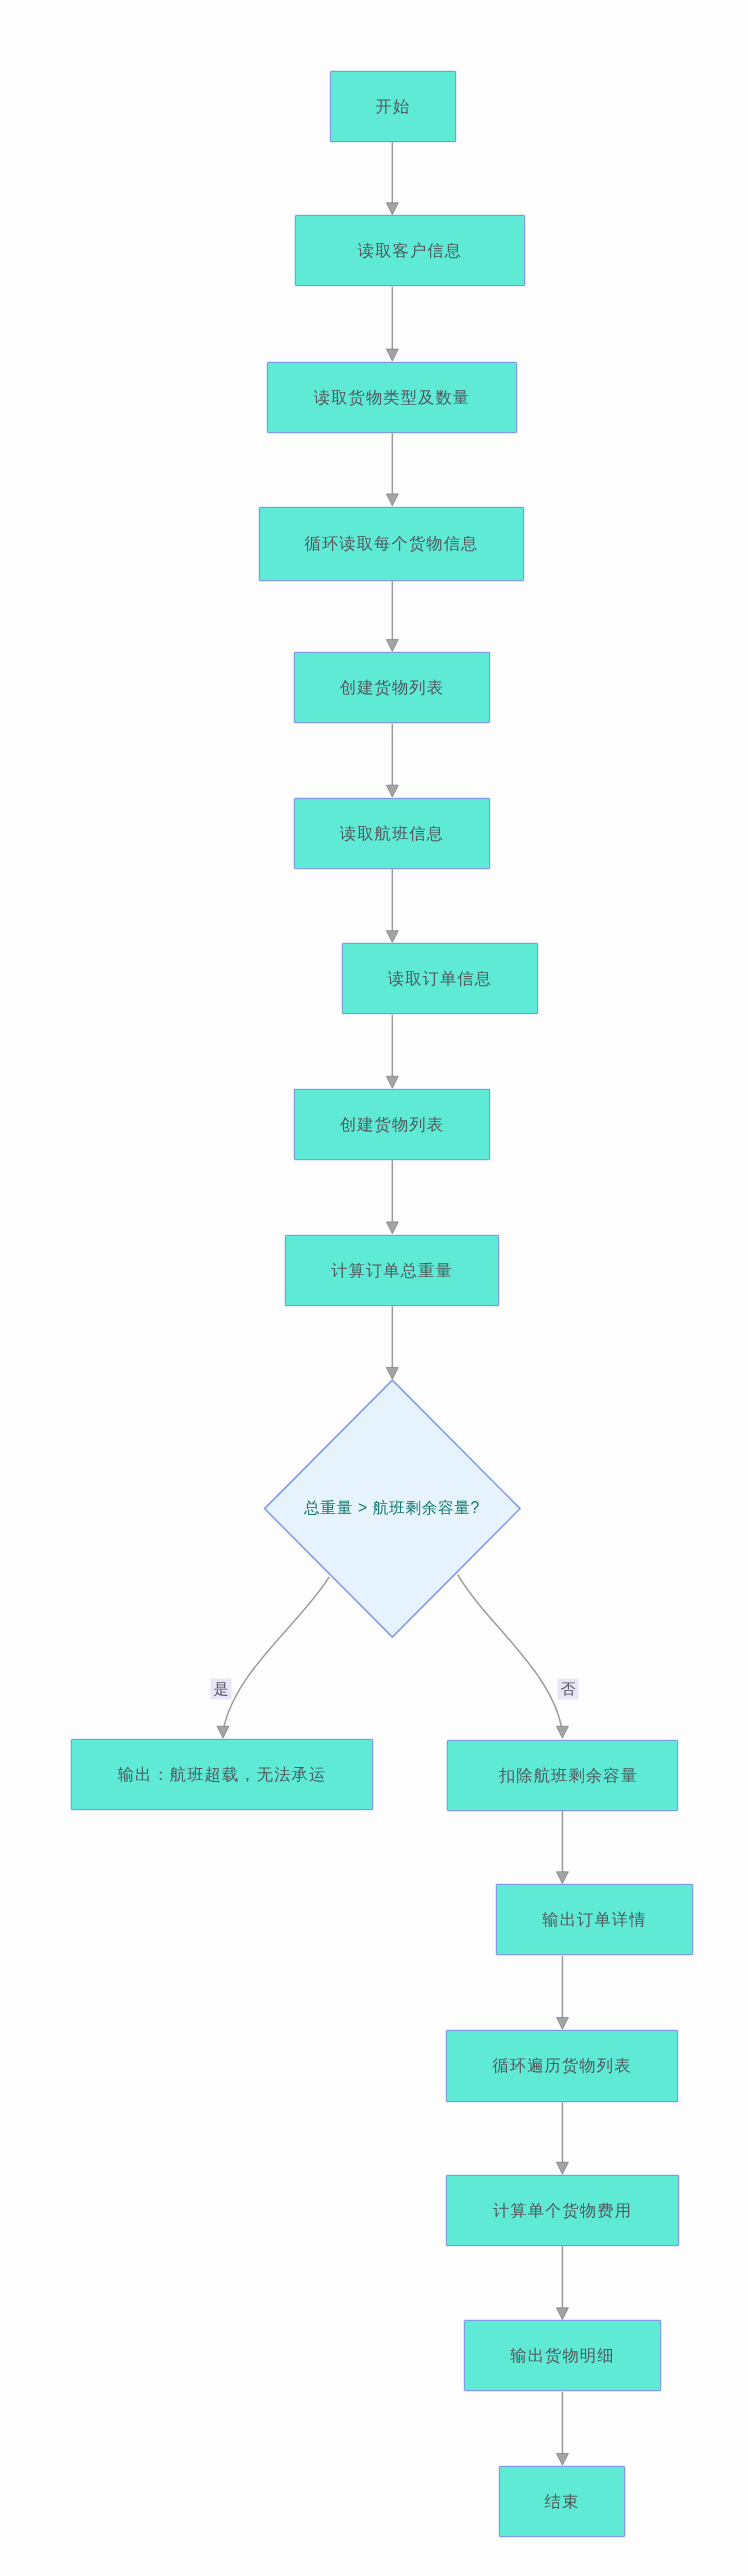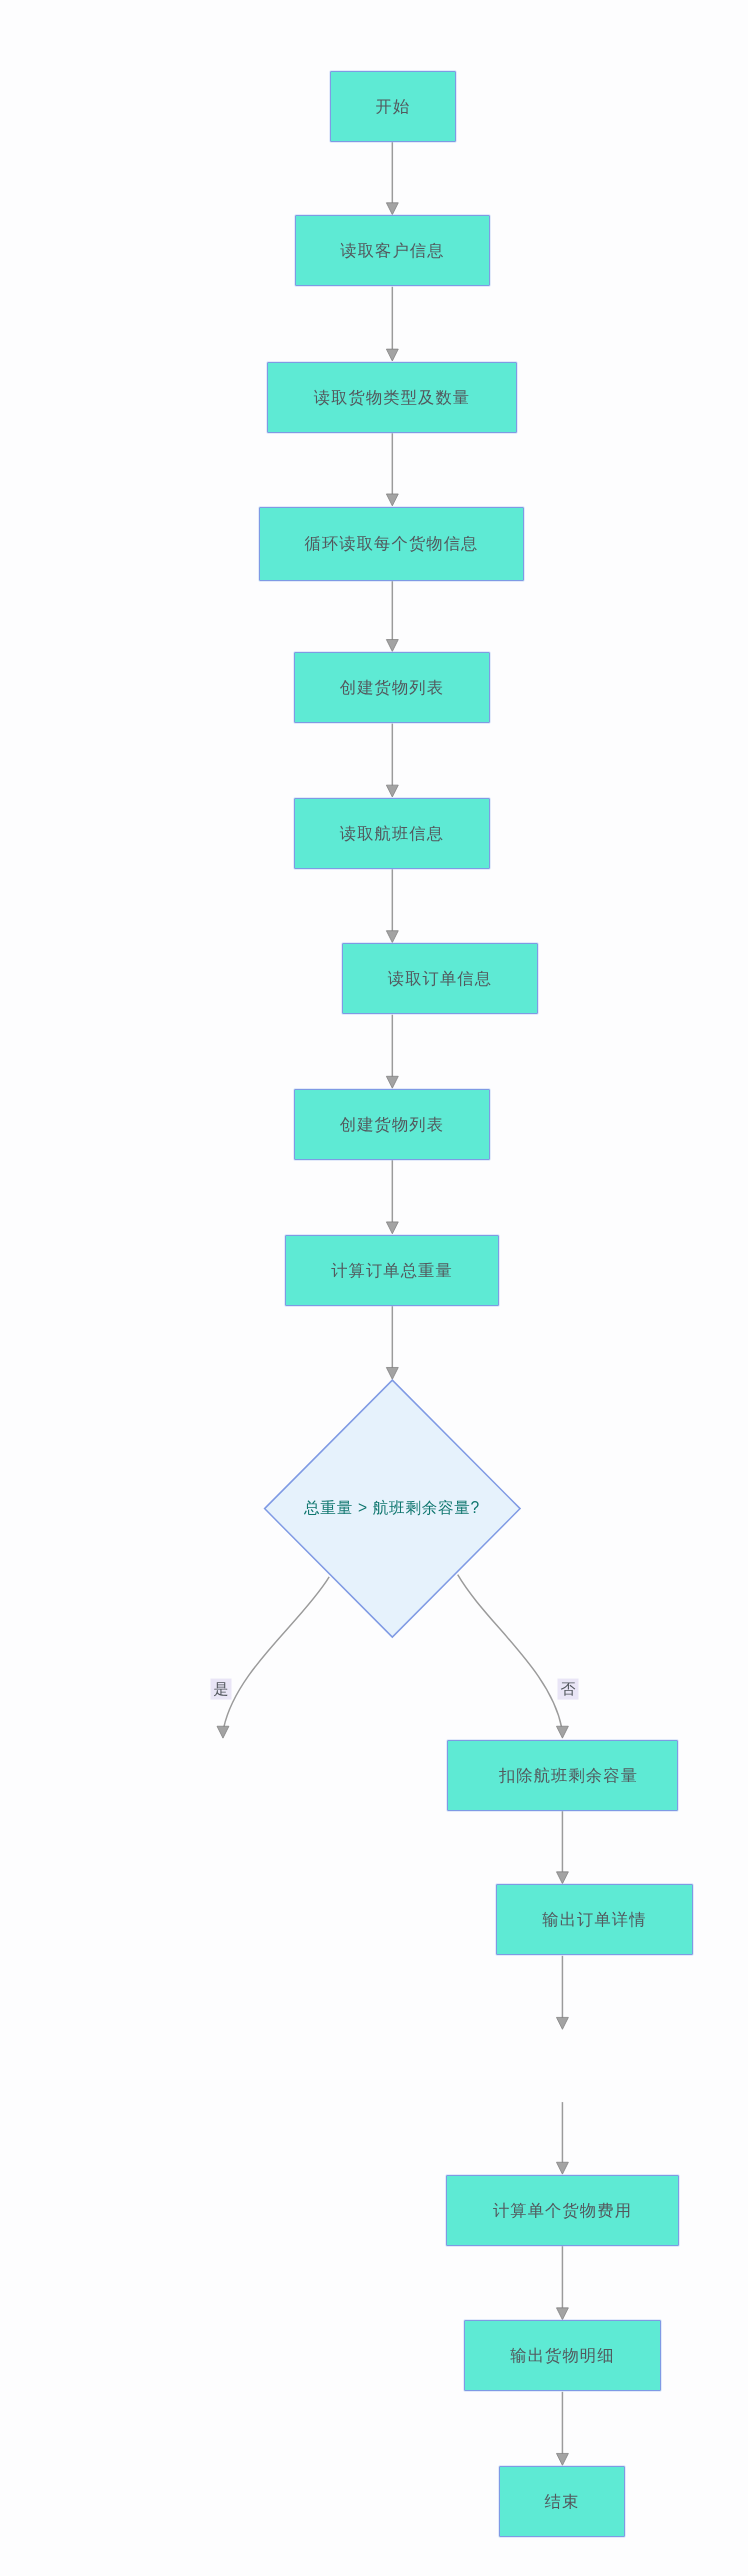--- a/index.html
+++ b/index.html
@@ -102,7 +102,7 @@
 
   <div class="node" style="left:330px;top:71px;width:126px;height:71px;">开始</div>
 
-  <div class="node" style="left:295px;top:215px;width:195px;height:71px;">读取客户信息</div>
+  <div class="node" style="left:295px;top:215px;width:230px;height:71px;">读取客户信息</div>
 
   <div class="node" style="left:267px;top:362px;width:250px;height:71px;">读取货物类型及数量</div>
 

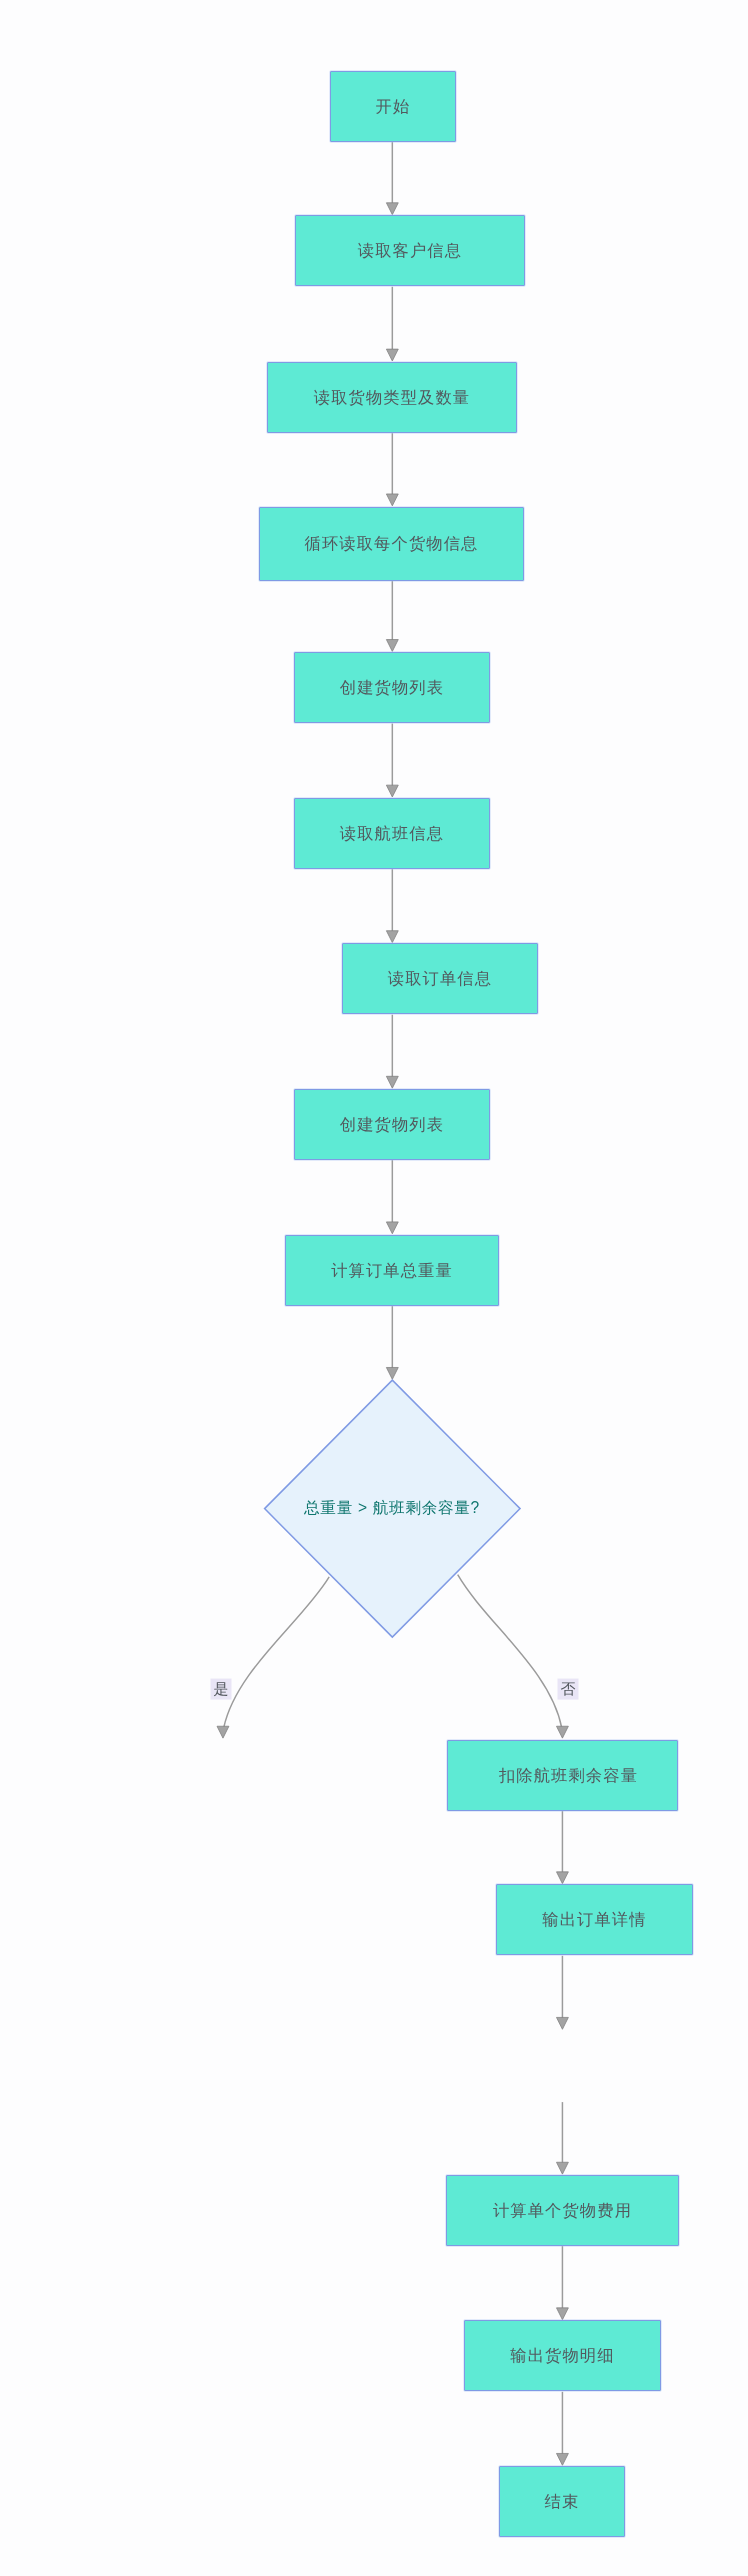--- a/index.html
+++ b/index.html
@@ -120,6 +120,7 @@
 
   <div class="diamond-label" style="left:273px;top:1498px;width:238px;">总重量 &gt; 航班剩余容量?</div>
 
+  <div class="node" style="left:71px;top:1739px;width:302px;height:71px;">输出：航班超载，无法承运</div>
 
   <div class="node" style="left:447px;top:1740px;width:231px;height:71px;padding-left:12px;">扣除航班剩余容量</div>
 

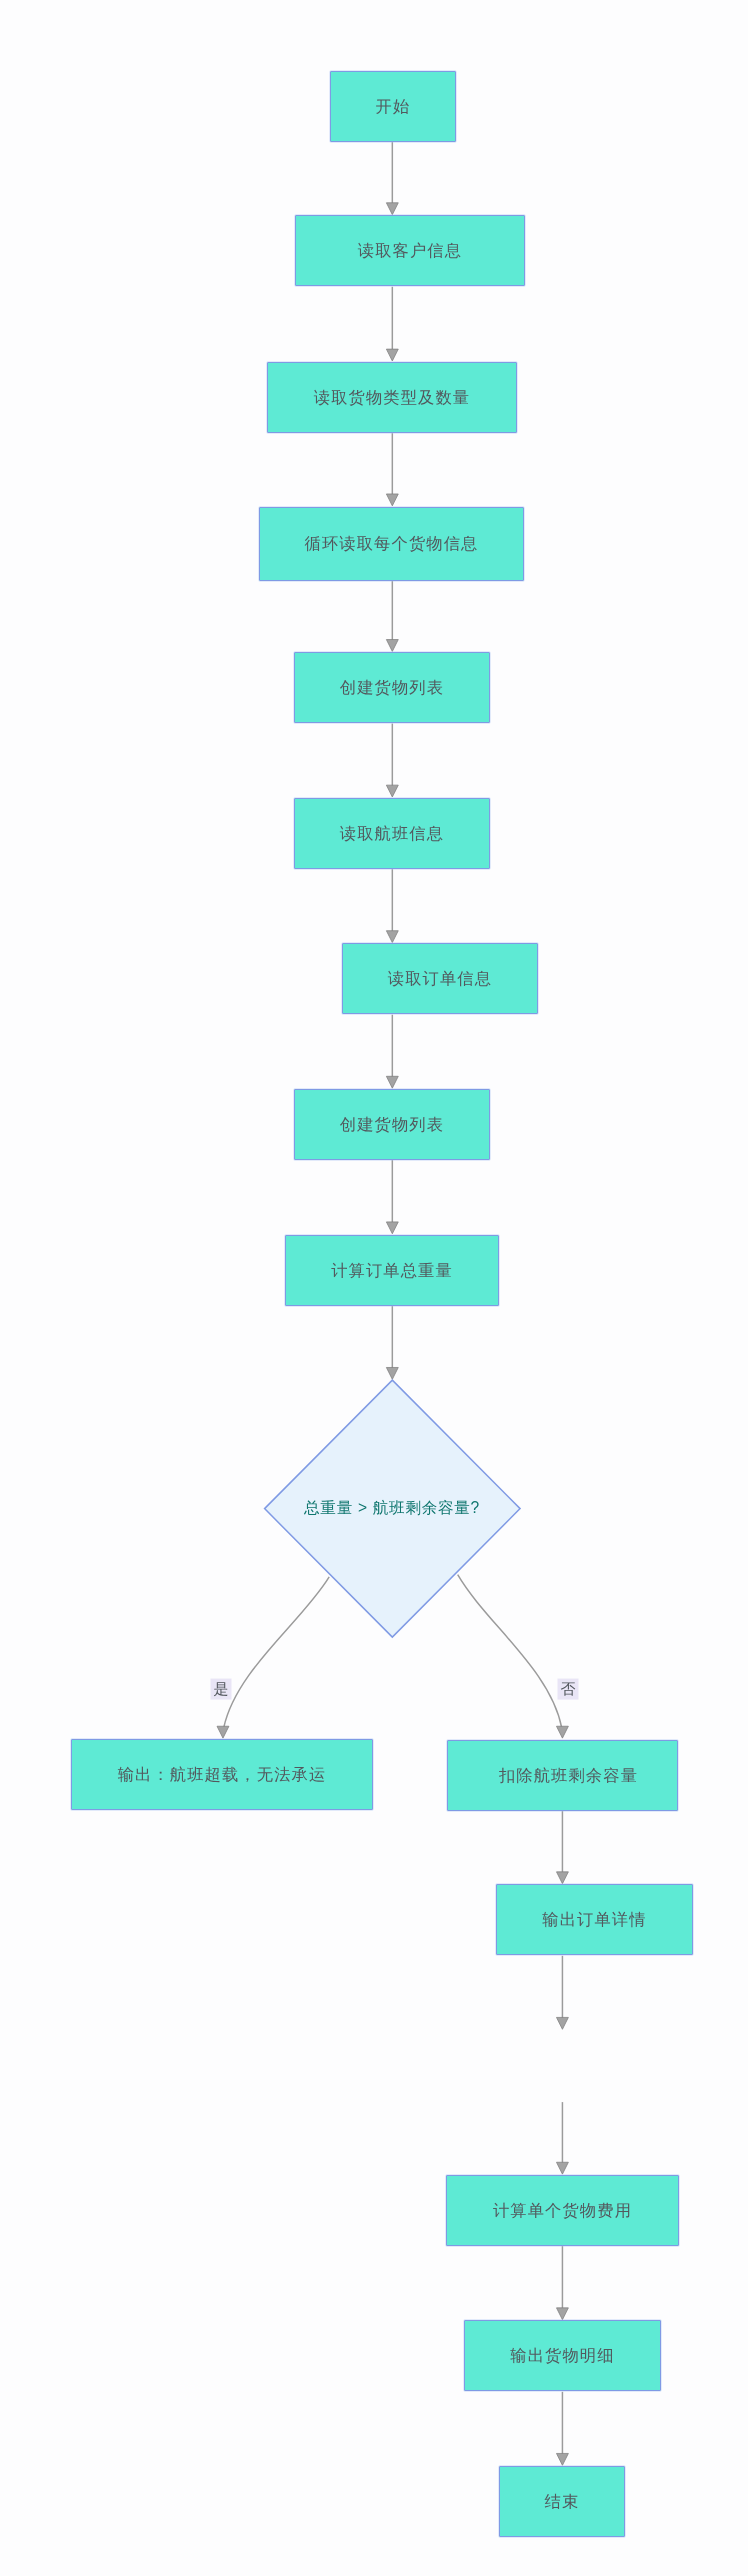--- a/index.html
+++ b/index.html
@@ -126,6 +126,7 @@
 
   <div class="node" style="left:464px;top:1884px;width:197px;height:71px;margin-left:32px;">输出订单详情</div>
 
+  <div class="node" style="left:446px;top:2030px;width:232px;height:72px;">循环遍历货物列表</div>
 
   <div class="node" style="left:446px;top:2175px;width:233px;height:71px;">计算单个货物费用</div>
 

